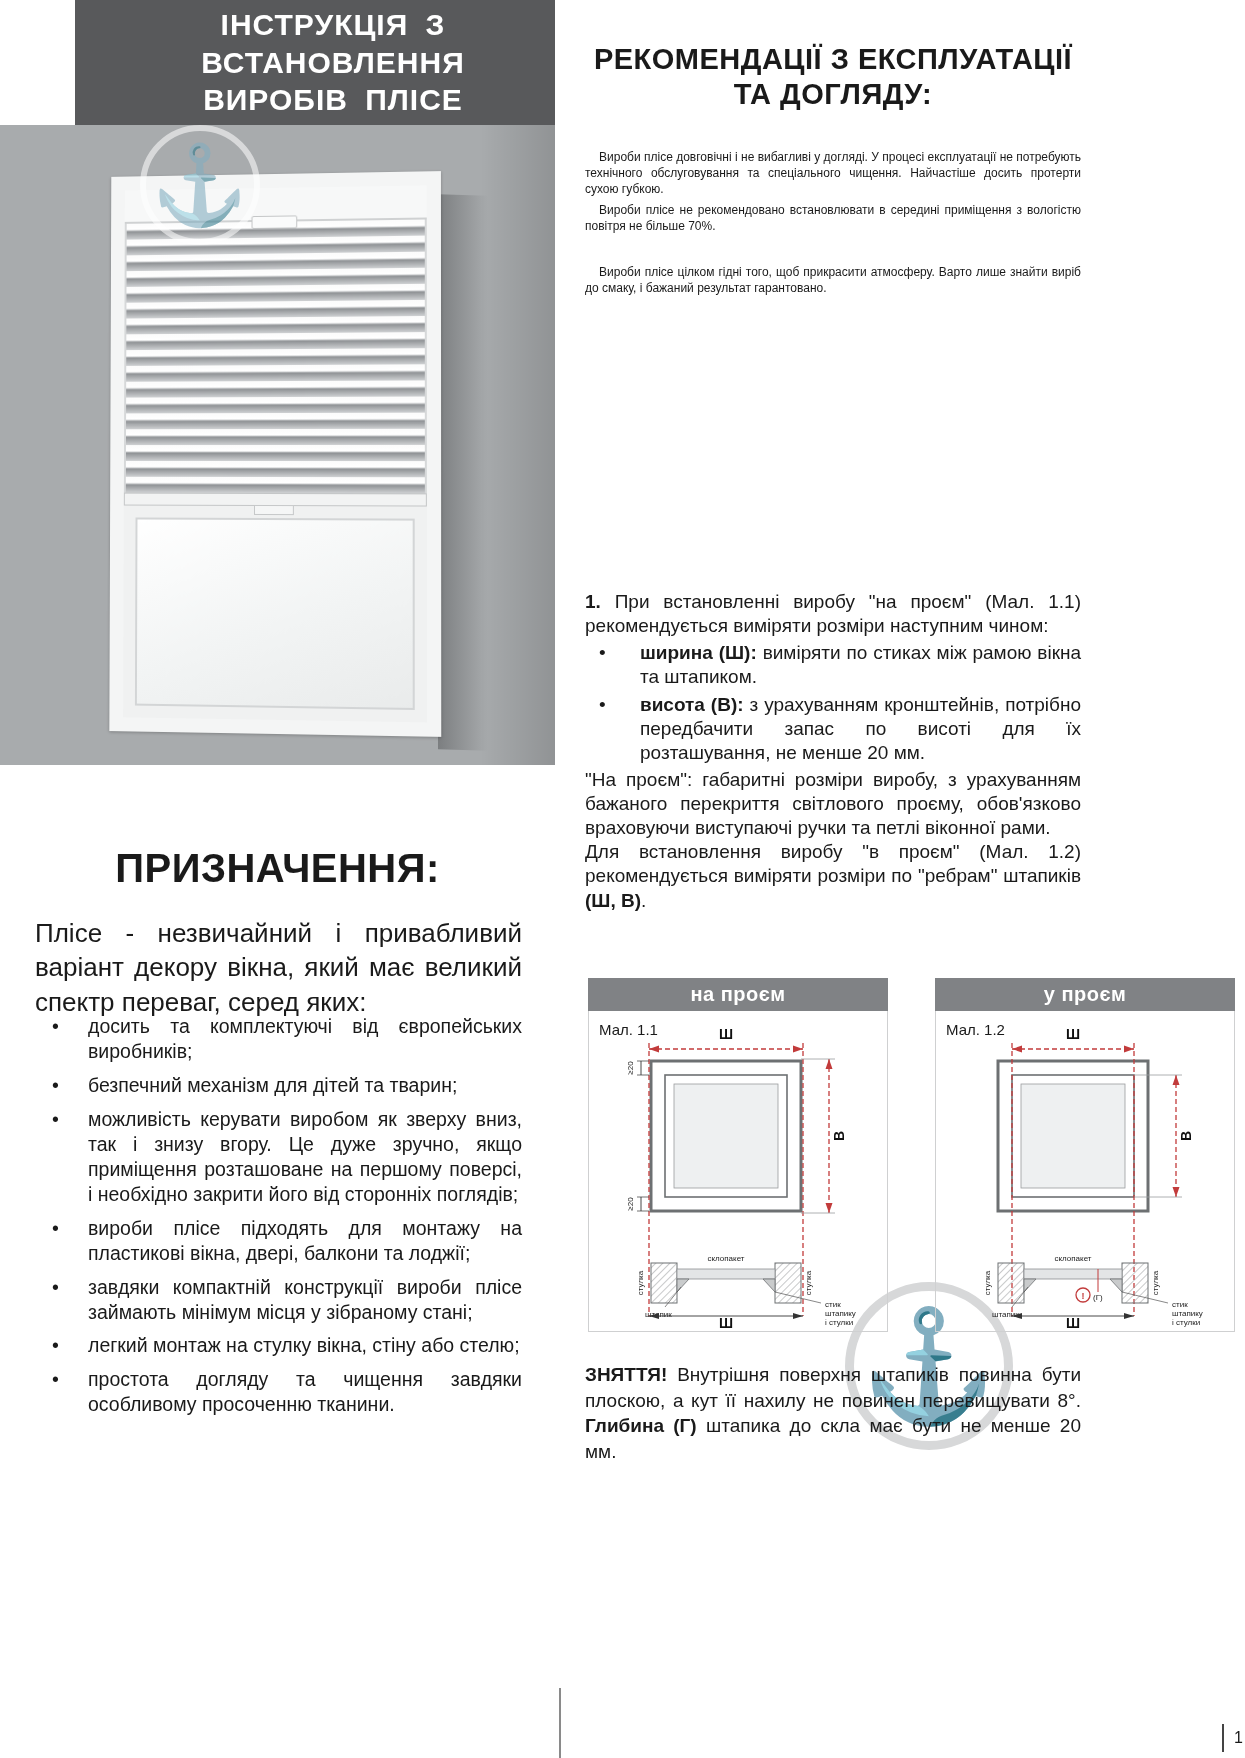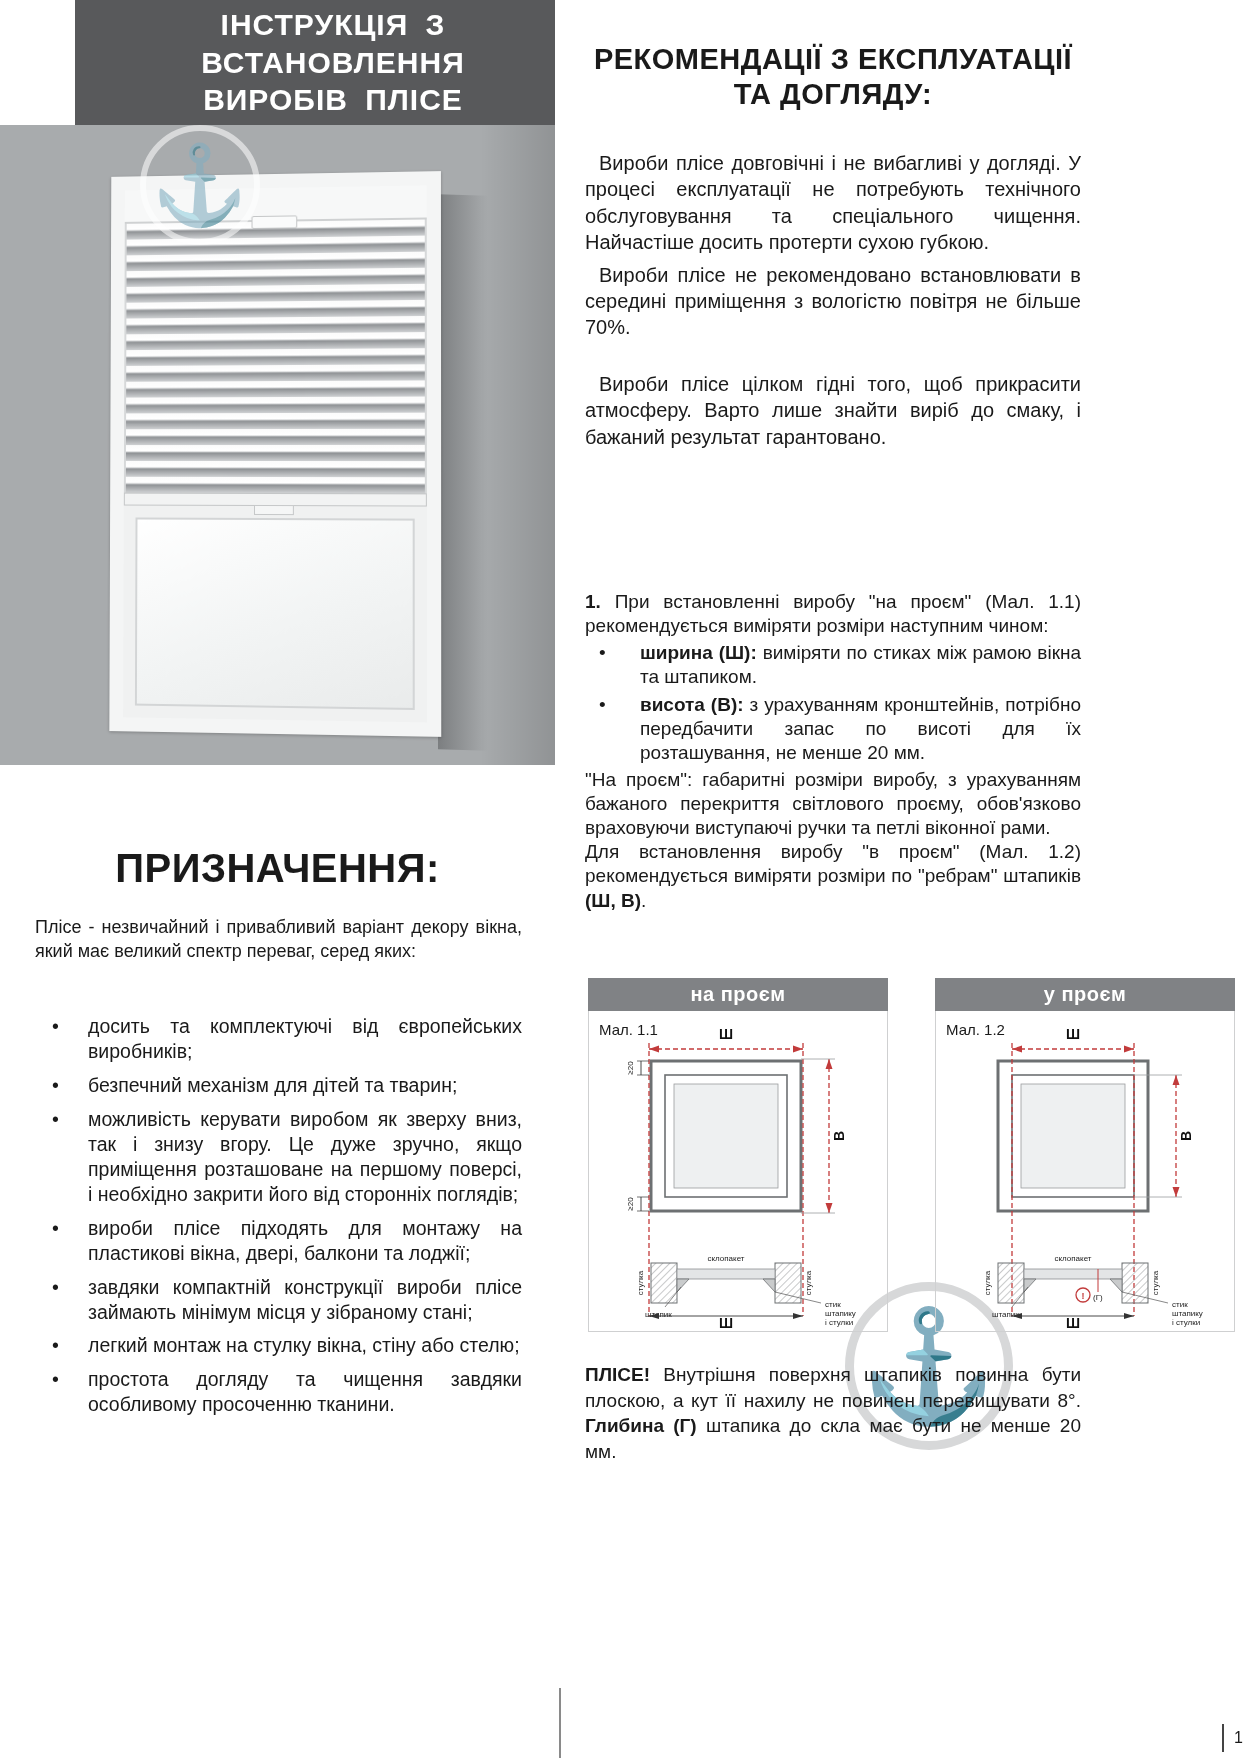--- a/index.html
+++ b/index.html
@@ -58,7 +58,7 @@
   .care-heading { position:absolute; left:585px; top:42px; width:496px; text-align:center;
     font-size:29px; font-weight:800; line-height:1.2; letter-spacing:.5px; }
   .care-paras { position:absolute; left:585px; top:150px; width:496px; }
-  .care-paras p { font-size:20px; line-height:1.32; text-align:justify; text-indent:14px; }
+  .care-paras p { font-size:12px; line-height:1.32; text-align:justify; text-indent:14px; }
   .care-paras p + p { margin-top:6px; }
   .care-paras p.spaced { margin-top:30px; }
 

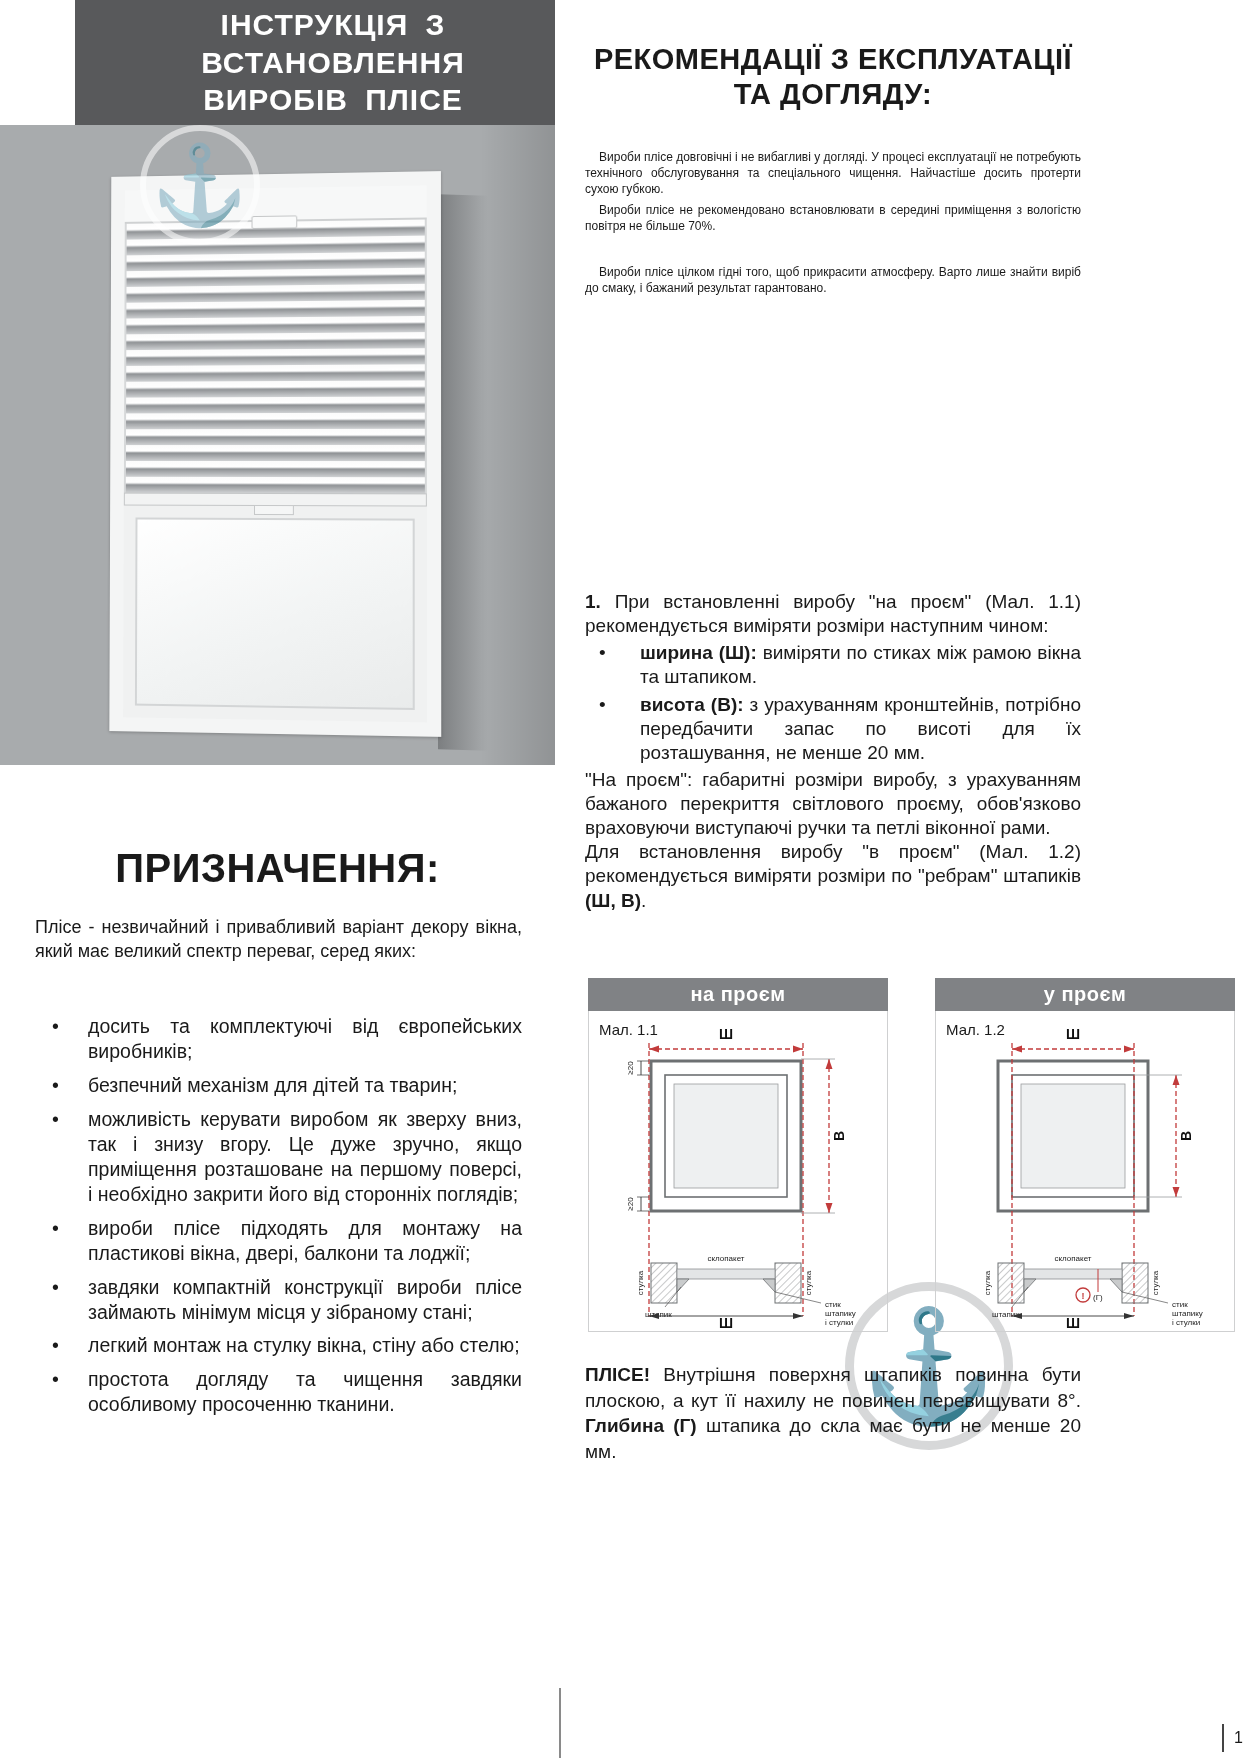--- a/index.html
+++ b/index.html
@@ -48,7 +48,7 @@
   .purpose-heading { position:absolute; left:0; top:846px; width:555px; text-align:center;
     font-size:40px; font-weight:800; letter-spacing:.5px; }
   .purpose-intro { position:absolute; left:35px; top:916px; width:487px;
-    font-size:18px; line-height:1.32; text-align:justify; }
+    font-size:26px; line-height:1.32; text-align:justify; }
   .purpose-list { position:absolute; left:50px; top:1014px; width:472px; list-style:none; }
   .purpose-list li { position:relative; padding-left:38px; margin-bottom:9px;
     font-size:19.5px; line-height:1.28; text-align:justify; }

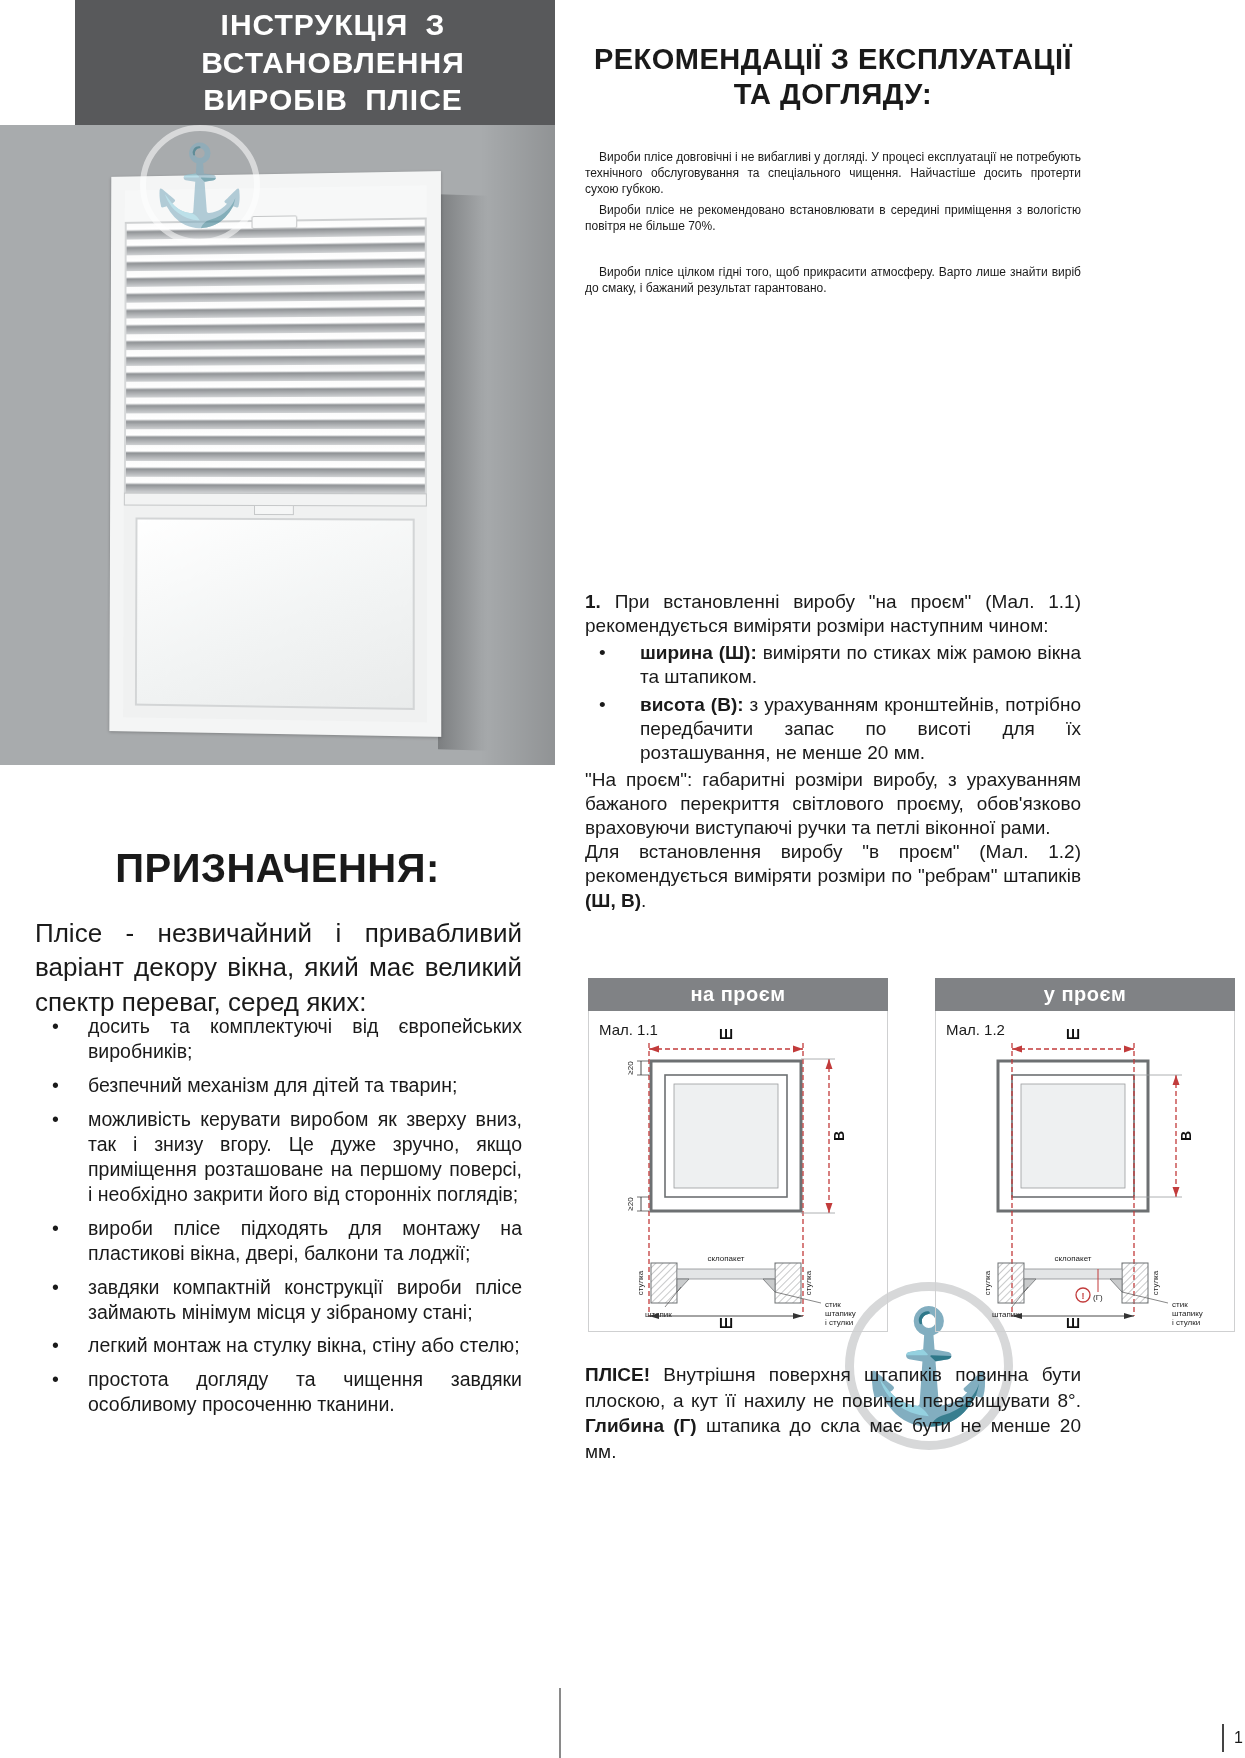--- a/index.html
+++ b/index.html
@@ -308,7 +308,7 @@
   </div>
 
   <p class="attention">
-    <strong>ПЛІСЕ!</strong>
+    <strong>ЗНЯТТЯ!</strong>
     <span>Внутрішня поверхня штапиків повинна бути плоскою, а кут її нахилу не повинен перевищувати 8°.</span>
     <strong>Глибина (Г)</strong>
     <span>штапика до скла має бути не менше 20 мм.</span>

